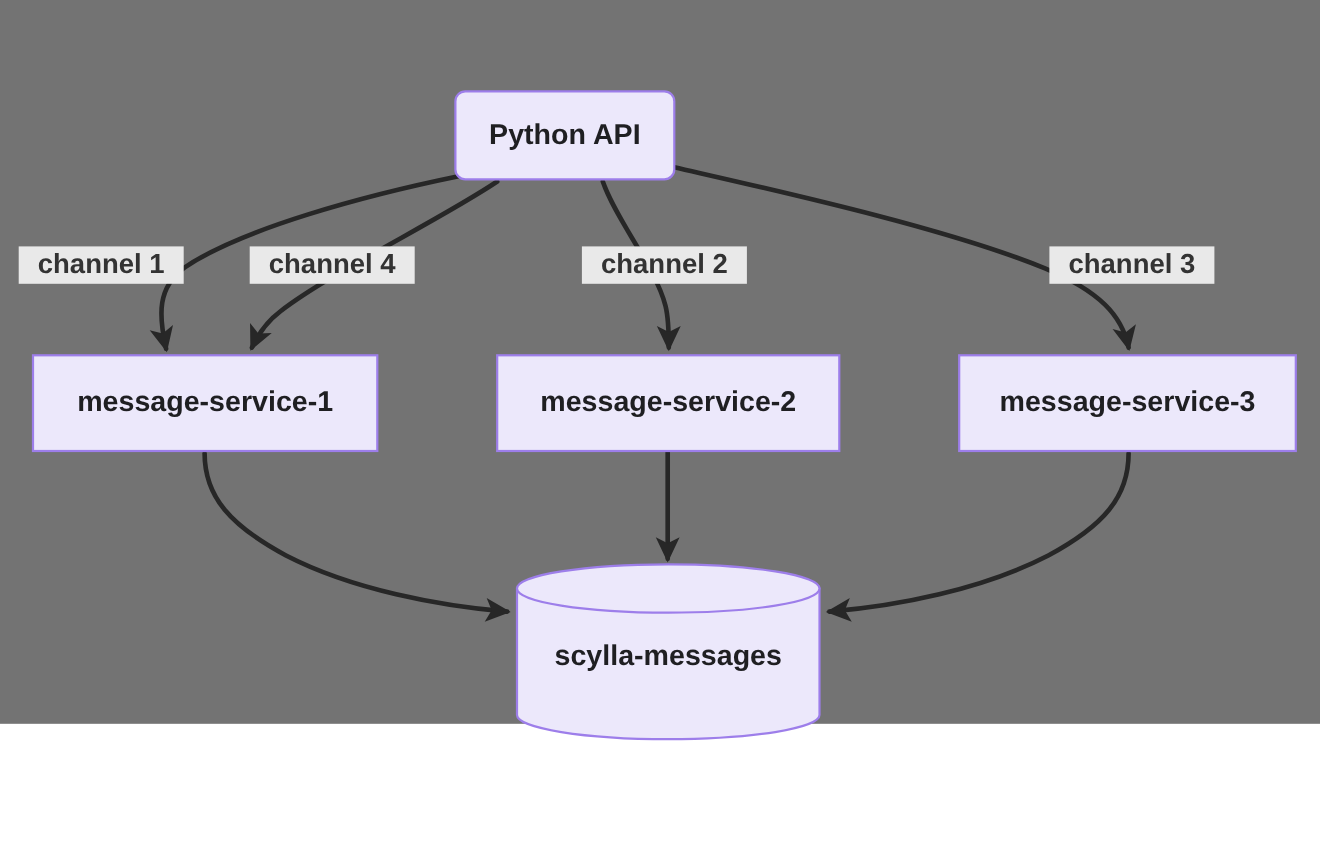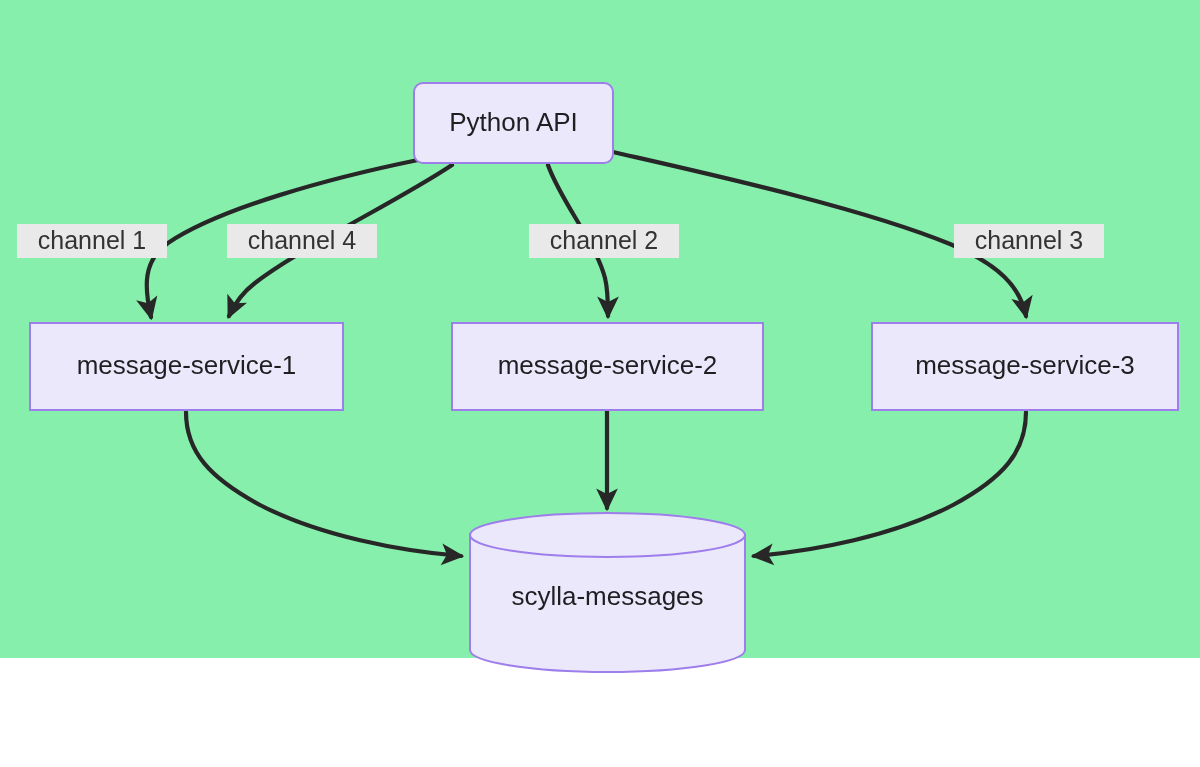--- a/index.html
+++ b/index.html
@@ -18,7 +18,8 @@
     position: relative;
     width: 1200px;
     height: 658px;
-    background: #86efac;
+    background: #737373;
+    font-weight: bold;
   }
   svg#flowchart {
     position: absolute;

